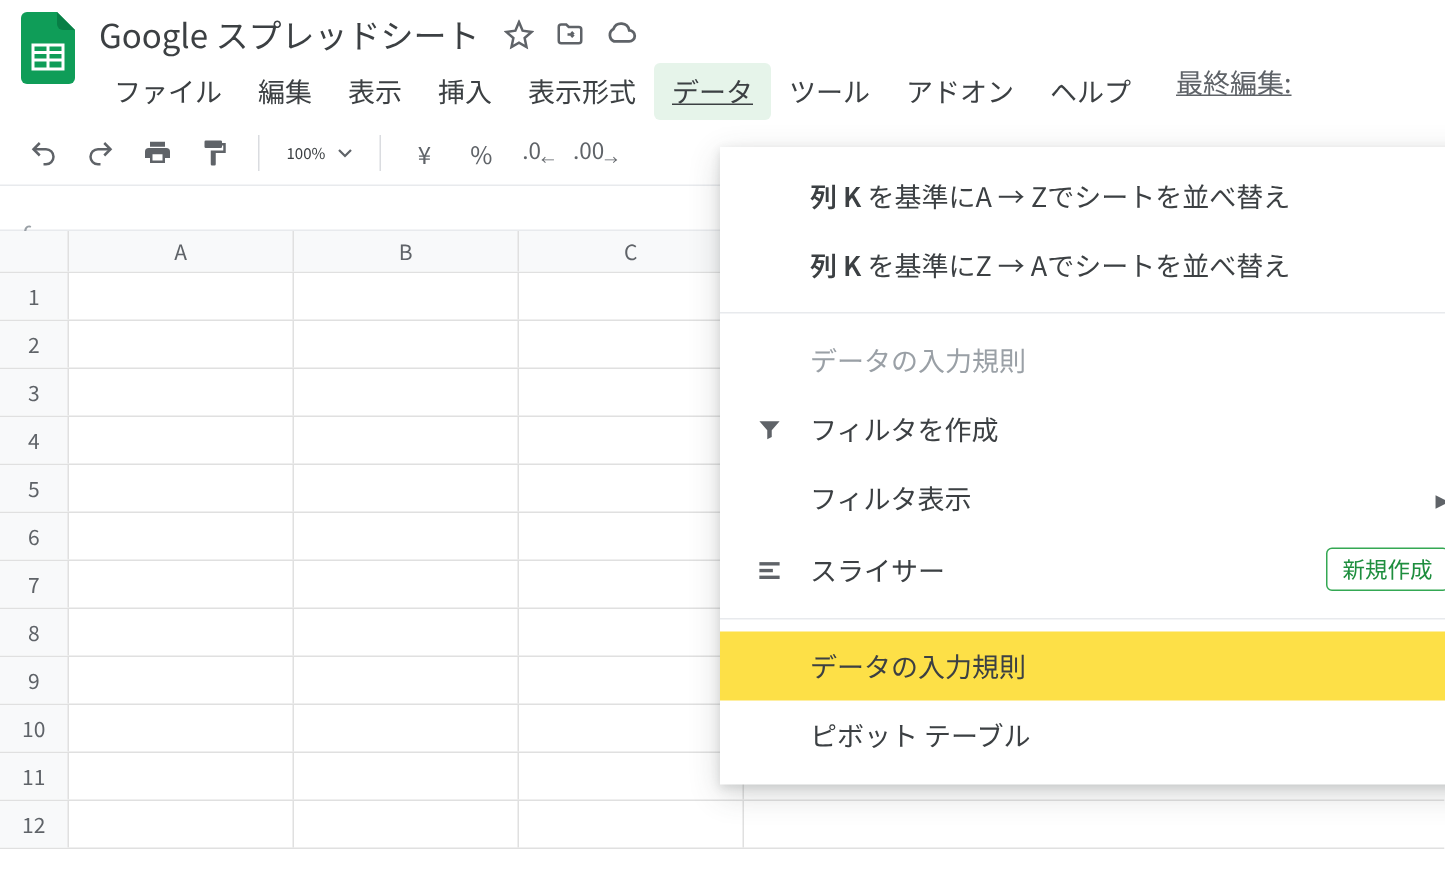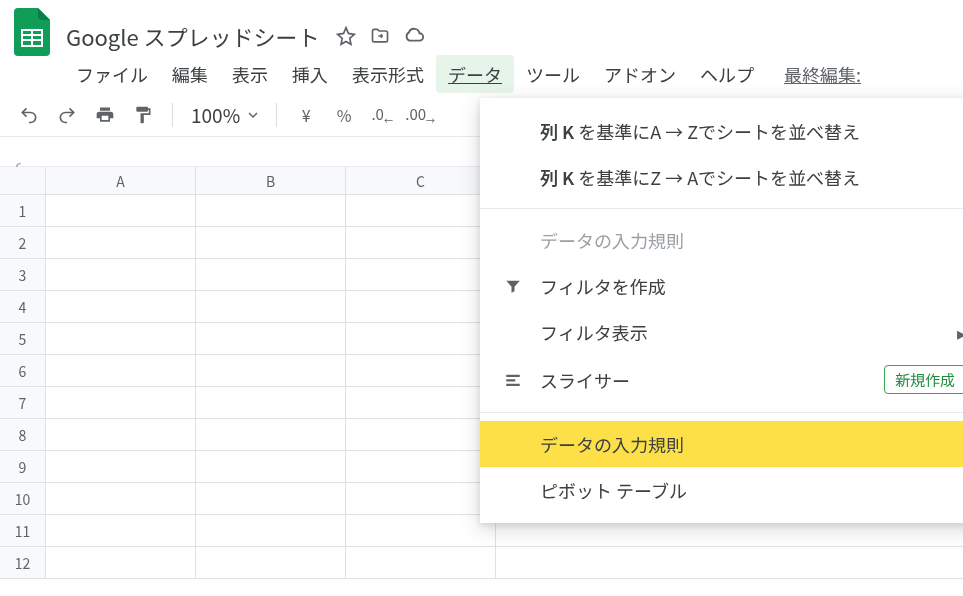--- a/index.html
+++ b/index.html
@@ -25,7 +25,7 @@
   justify-content: center;
   margin-right: 4px;
 }
-.title-area { flex: 1; margin-top: 13px; }
+.title-area { flex: 1; }
 .title-row {
   display: flex;
   align-items: center;

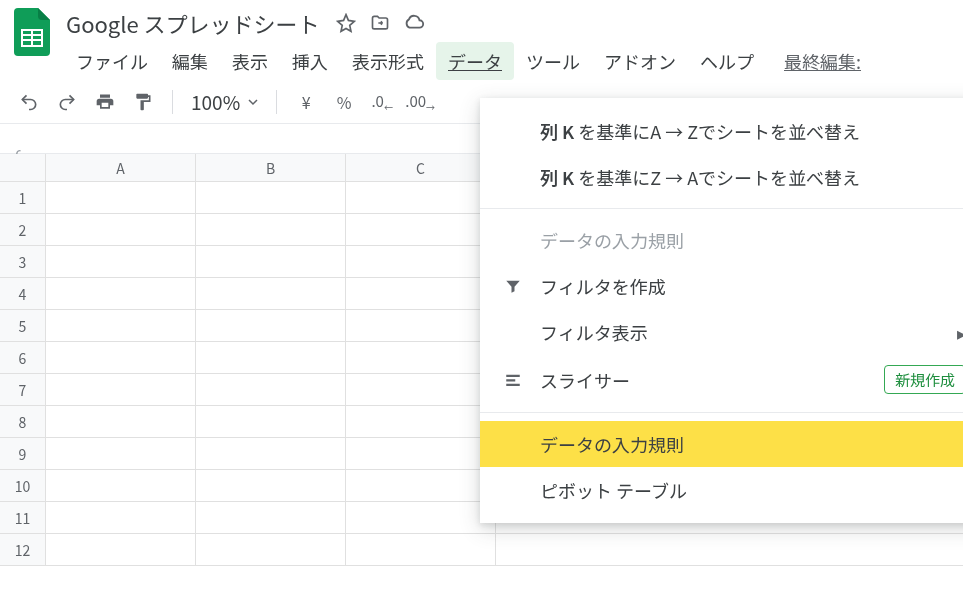--- a/index.html
+++ b/index.html
@@ -45,7 +45,7 @@
 }
 .menubar {
   display: flex;
-  align-items: center;
+  align-items: flex-start;
   gap: 0;
   margin-top: 4px;
   padding-left: 4px;

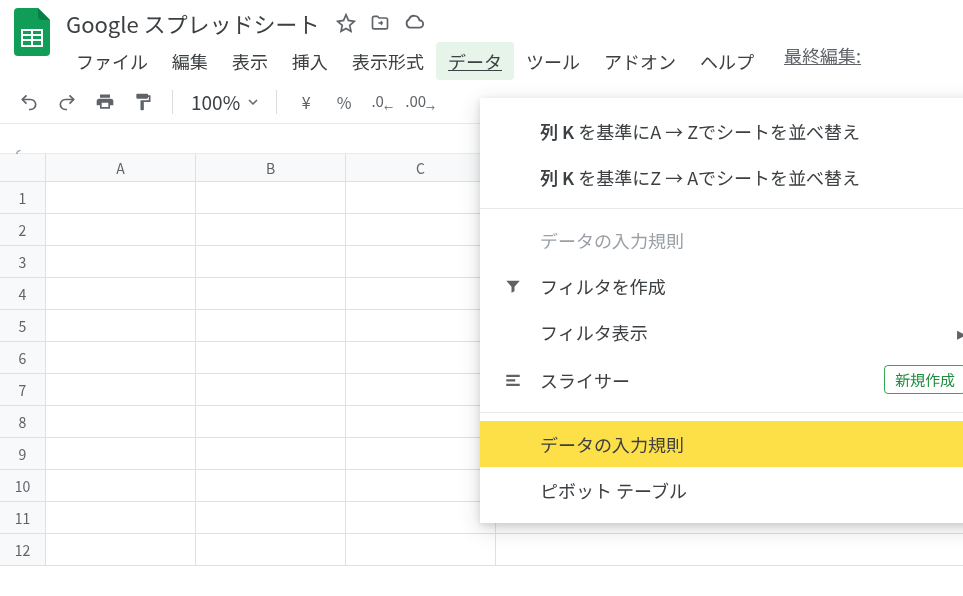--- a/index.html
+++ b/index.html
@@ -84,7 +84,7 @@
 .sep { width: 1px; height: 24px; background: #dadce0; margin: 0 8px; }
 .zoom {
   display: flex; align-items: center; gap: 8px;
-  color: #3c4043; font-size: 19px;
+  color: #3c4043; font-size: 10px;
   padding: 0 6px;
 }
 .fx-row {

